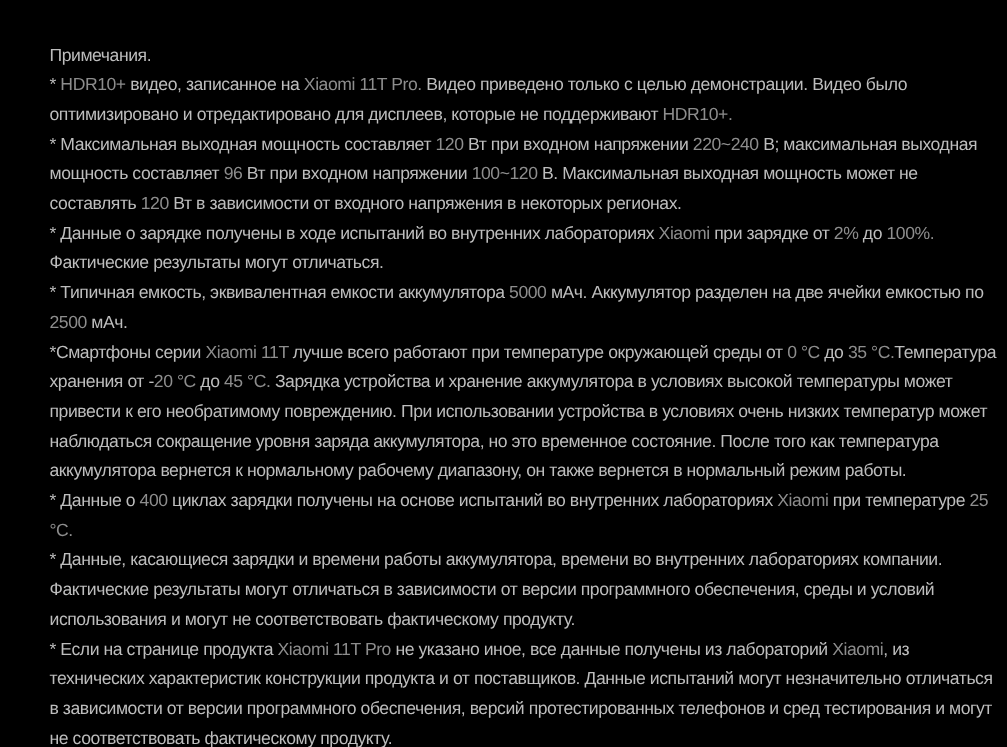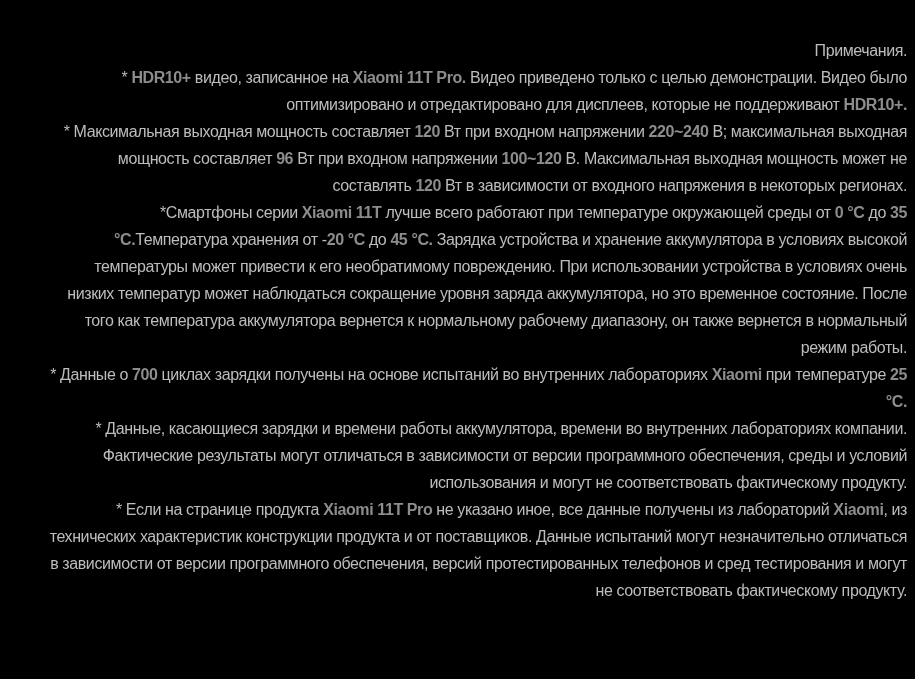--- a/index.html
+++ b/index.html
@@ -25,7 +25,6 @@
   .notes-section p {
     margin: 0;
     padding: 0;
-    text-align: right;
   }
   .lat {
     color: var(--latin, #8d8d8d);

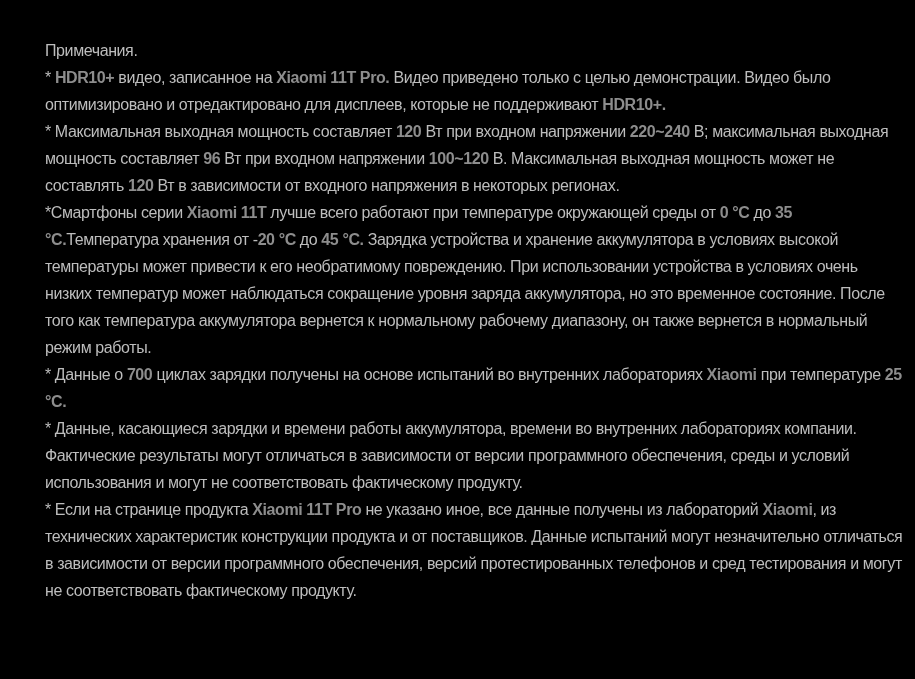--- a/index.html
+++ b/index.html
@@ -28,7 +28,7 @@
   }
   .lat {
     color: var(--latin, #8d8d8d);
-    font-weight: 700;
+    font-weight: 400;
   }
 </style>
 </head>

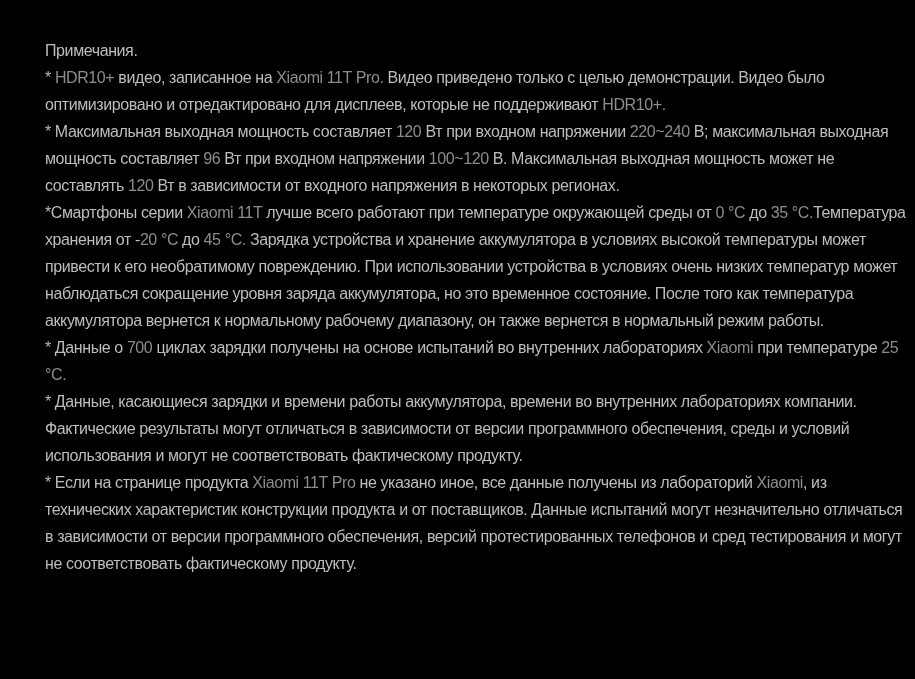--- a/index.html
+++ b/index.html
@@ -39,6 +39,7 @@
   <div>
       <p>* <span class="lat">HDR10+</span> видео, записанное на <span class="lat">Xiaomi 11T Pro.</span> Видео приведено только с целью демонстрации. Видео было оптимизировано и отредактировано для дисплеев, которые не поддерживают <span class="lat">HDR10+.</span></p>
       <p>* Максимальная выходная мощность составляет <span class="lat">120</span> Вт при входном напряжении <span class="lat">220~240</span> В; максимальная выходная мощность составляет <span class="lat">96</span> Вт при входном напряжении <span class="lat">100~120</span> В. Максимальная выходная мощность может не составлять <span class="lat">120</span> Вт в зависимости от входного напряжения в некоторых регионах.</p>
+      <p>* Данные о зарядке получены в ходе испытаний во внутренних лабораториях <span class="lat">Xiaomi</span> при зарядке от <span class="lat">2%</span> до <span class="lat">100%.</span> Фактические результаты могут отличаться.</p>
       <p>*Смартфоны серии <span class="lat">Xiaomi 11T</span> лучше всего работают при температуре окружающей среды от <span class="lat">0 °C</span> до <span class="lat">35 °C.</span>Температура хранения от -<span class="lat">20 °C</span> до <span class="lat">45 °C.</span> Зарядка устройства и хранение аккумулятора в условиях высокой температуры может привести к его необратимому повреждению. При использовании устройства в условиях очень низких температур может наблюдаться сокращение уровня заряда аккумулятора, но это временное состояние. После того как температура аккумулятора вернется к нормальному рабочему диапазону, он также вернется в нормальный режим работы.</p>
       <p>* Данные о <span class="lat">700</span> циклах зарядки получены на основе испытаний во внутренних лабораториях <span class="lat">Xiaomi</span> при температуре <span class="lat">25 °C.</span></p>
       <p>* Данные, касающиеся зарядки и времени работы аккумулятора, времени во внутренних лабораториях компании. Фактические результаты могут отличаться в зависимости от версии программного обеспечения, среды и условий использования и могут не соответствовать фактическому продукту.</p>

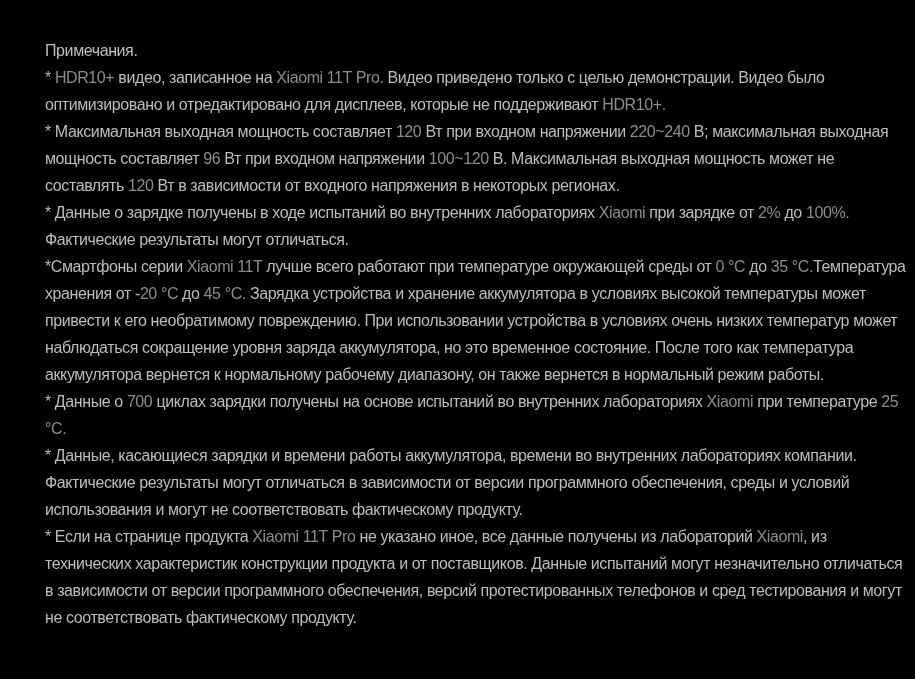--- a/index.html
+++ b/index.html
@@ -40,6 +40,7 @@
       <p>* <span class="lat">HDR10+</span> видео, записанное на <span class="lat">Xiaomi 11T Pro.</span> Видео приведено только с целью демонстрации. Видео было оптимизировано и отредактировано для дисплеев, которые не поддерживают <span class="lat">HDR10+.</span></p>
       <p>* Максимальная выходная мощность составляет <span class="lat">120</span> Вт при входном напряжении <span class="lat">220~240</span> В; максимальная выходная мощность составляет <span class="lat">96</span> Вт при входном напряжении <span class="lat">100~120</span> В. Максимальная выходная мощность может не составлять <span class="lat">120</span> Вт в зависимости от входного напряжения в некоторых регионах.</p>
       <p>* Данные о зарядке получены в ходе испытаний во внутренних лабораториях <span class="lat">Xiaomi</span> при зарядке от <span class="lat">2%</span> до <span class="lat">100%.</span> Фактические результаты могут отличаться.</p>
+      <p>* Типичная емкость, эквивалентная емкости аккумулятора <span class="lat">5000</span> мАч. Аккумулятор разделен на две ячейки емкостью по <span class="lat">2500</span> мАч.</p>
       <p>*Смартфоны серии <span class="lat">Xiaomi 11T</span> лучше всего работают при температуре окружающей среды от <span class="lat">0 °C</span> до <span class="lat">35 °C.</span>Температура хранения от -<span class="lat">20 °C</span> до <span class="lat">45 °C.</span> Зарядка устройства и хранение аккумулятора в условиях высокой температуры может привести к его необратимому повреждению. При использовании устройства в условиях очень низких температур может наблюдаться сокращение уровня заряда аккумулятора, но это временное состояние. После того как температура аккумулятора вернется к нормальному рабочему диапазону, он также вернется в нормальный режим работы.</p>
       <p>* Данные о <span class="lat">700</span> циклах зарядки получены на основе испытаний во внутренних лабораториях <span class="lat">Xiaomi</span> при температуре <span class="lat">25 °C.</span></p>
       <p>* Данные, касающиеся зарядки и времени работы аккумулятора, времени во внутренних лабораториях компании. Фактические результаты могут отличаться в зависимости от версии программного обеспечения, среды и условий использования и могут не соответствовать фактическому продукту.</p>

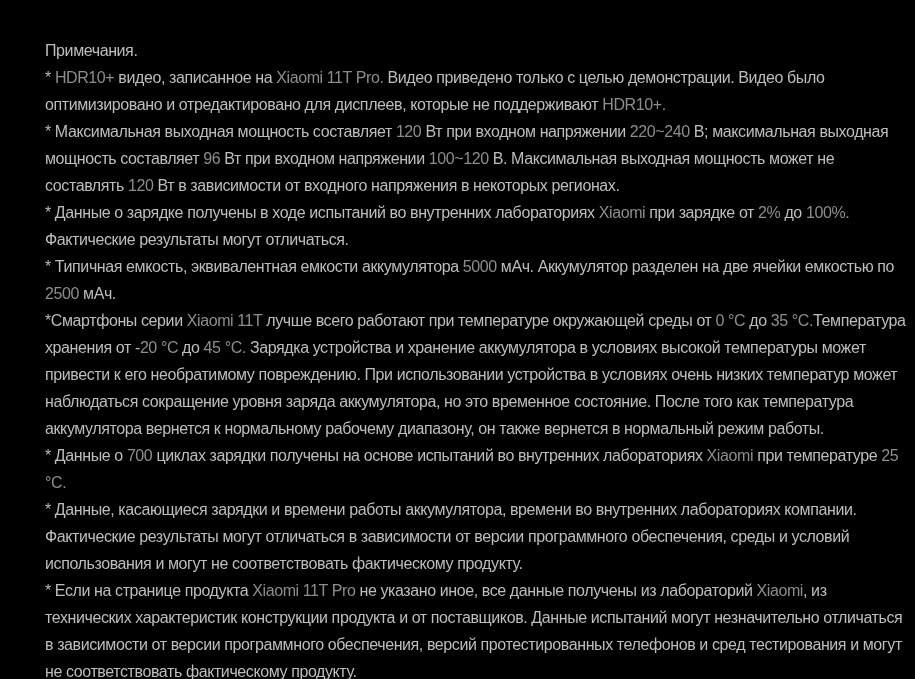--- a/index.html
+++ b/index.html
@@ -42,7 +42,7 @@
       <p>* Данные о зарядке получены в ходе испытаний во внутренних лабораториях <span class="lat">Xiaomi</span> при зарядке от <span class="lat">2%</span> до <span class="lat">100%.</span> Фактические результаты могут отличаться.</p>
       <p>* Типичная емкость, эквивалентная емкости аккумулятора <span class="lat">5000</span> мАч. Аккумулятор разделен на две ячейки емкостью по <span class="lat">2500</span> мАч.</p>
       <p>*Смартфоны серии <span class="lat">Xiaomi 11T</span> лучше всего работают при температуре окружающей среды от <span class="lat">0 °C</span> до <span class="lat">35 °C.</span>Температура хранения от -<span class="lat">20 °C</span> до <span class="lat">45 °C.</span> Зарядка устройства и хранение аккумулятора в условиях высокой температуры может привести к его необратимому повреждению. При использовании устройства в условиях очень низких температур может наблюдаться сокращение уровня заряда аккумулятора, но это временное состояние. После того как температура аккумулятора вернется к нормальному рабочему диапазону, он также вернется в нормальный режим работы.</p>
-      <p>* Данные о <span class="lat">700</span> циклах зарядки получены на основе испытаний во внутренних лабораториях <span class="lat">Xiaomi</span> при температуре <span class="lat">25 °C.</span></p>
+      <p>* Данные о <span class="lat">400</span> циклах зарядки получены на основе испытаний во внутренних лабораториях <span class="lat">Xiaomi</span> при температуре <span class="lat">25 °C.</span></p>
       <p>* Данные, касающиеся зарядки и времени работы аккумулятора, времени во внутренних лабораториях компании. Фактические результаты могут отличаться в зависимости от версии программного обеспечения, среды и условий использования и могут не соответствовать фактическому продукту.</p>
       <p>* Если на странице продукта <span class="lat">Xiaomi 11T Pro</span> не указано иное, все данные получены из лабораторий <span class="lat">Xiaomi</span>, из технических характеристик конструкции продукта и от поставщиков. Данные испытаний могут незначительно отличаться в зависимости от версии программного обеспечения, версий протестированных телефонов и сред тестирования и могут не соответствовать фактическому продукту.</p>
     </div>

